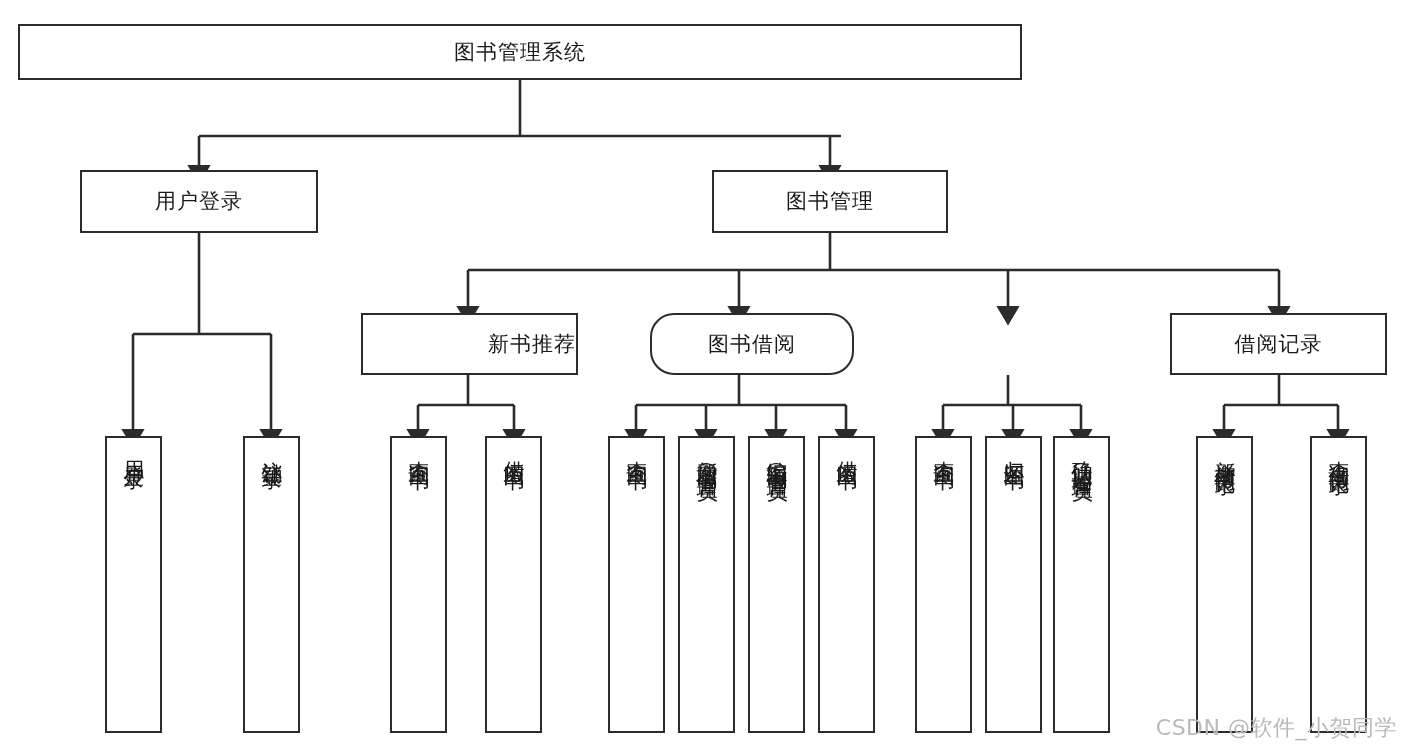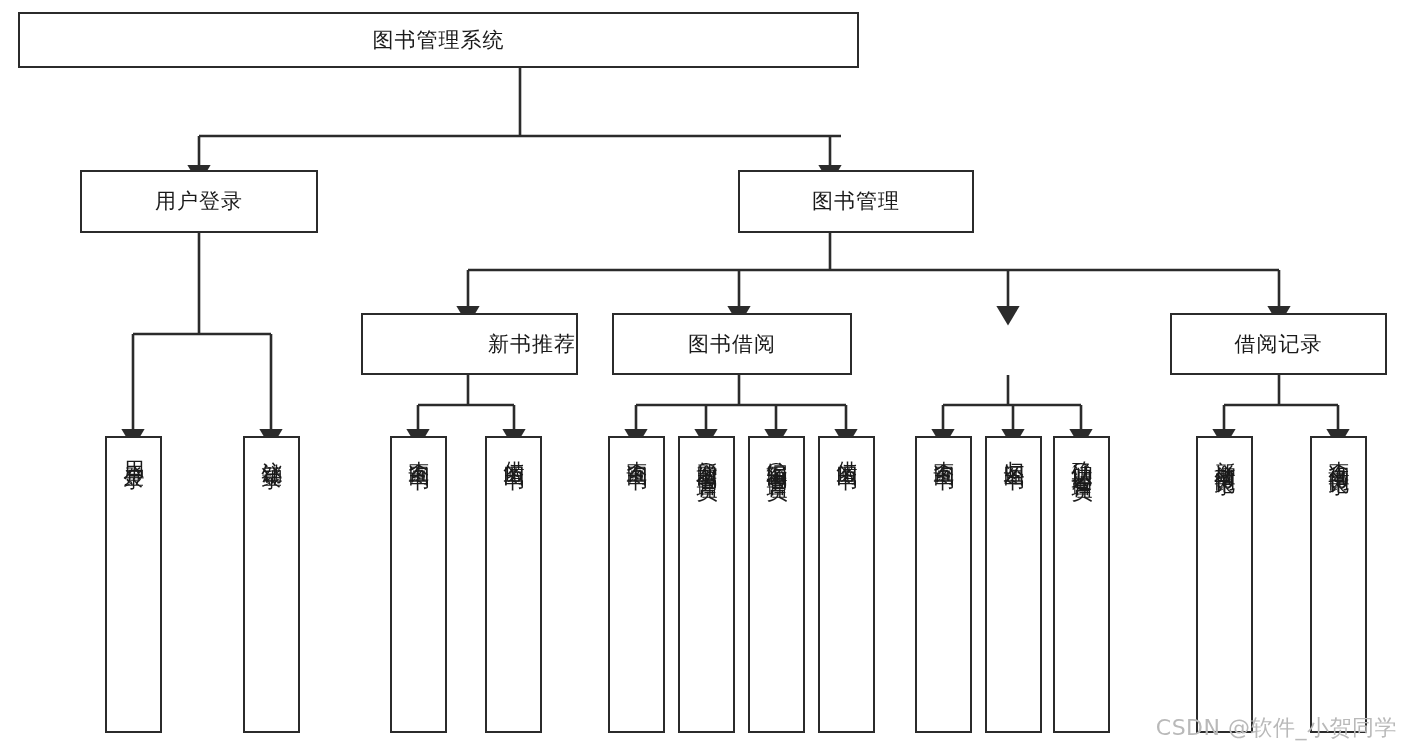--- a/index.html
+++ b/index.html
@@ -132,7 +132,7 @@
     </g>
   </svg>
 
-  <div class="node root h" style="left:18px; top:12px; width:841px; height:56px;">
+  <div class="node root h" style="left:18px; top:24px; width:1004px; height:56px;">
     <span class="label">图书管理系统</span>
   </div>
 

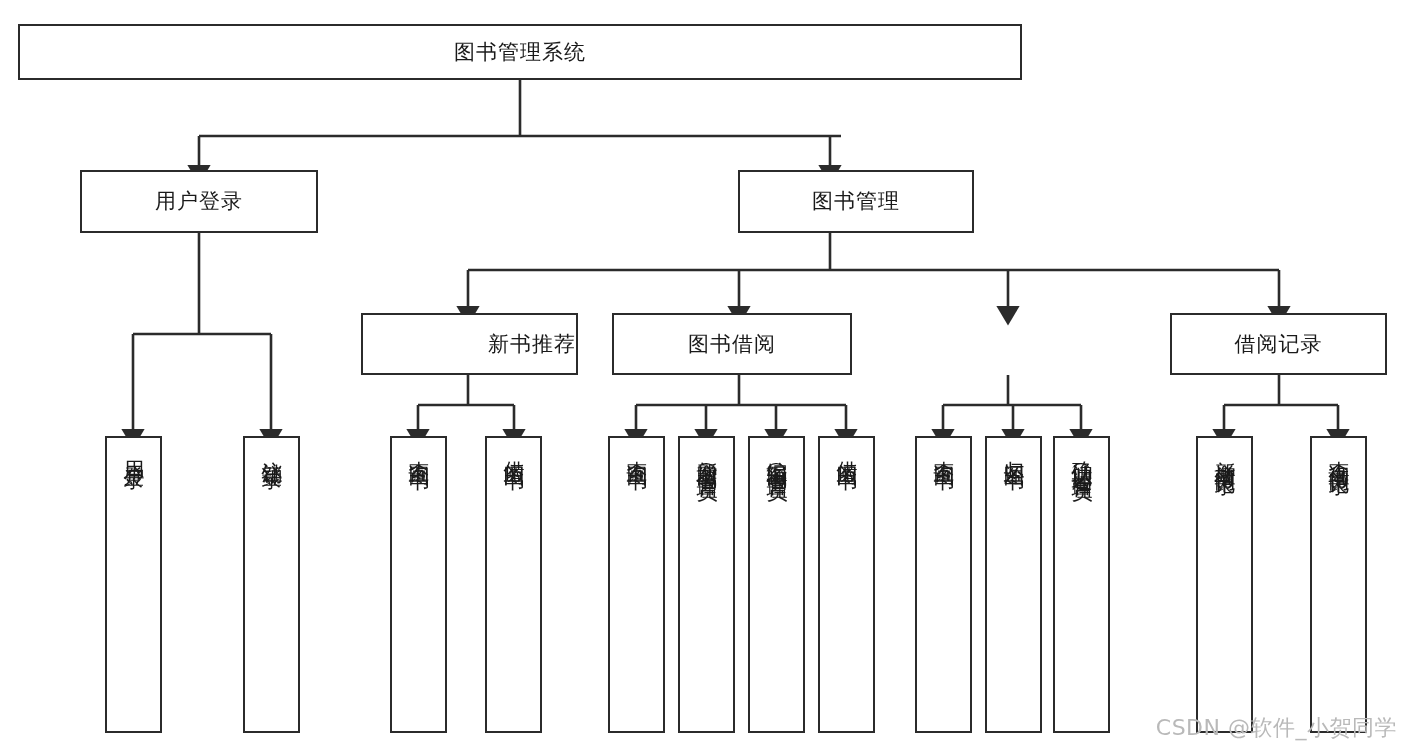--- a/index.html
+++ b/index.html
@@ -139,7 +139,7 @@
   <div class="node h" style="left:80px; top:170px; width:238px; height:63px;">
     <span class="label">用户登录</span>
   </div>
-  <div class="node h" style="left:712px; top:170px; width:236px; height:63px;margin-left:26px;">
+  <div class="node h" style="left:712px; top:170px; width:236px; height:63px;">
     <span class="label">图书管理</span>
   </div>
 

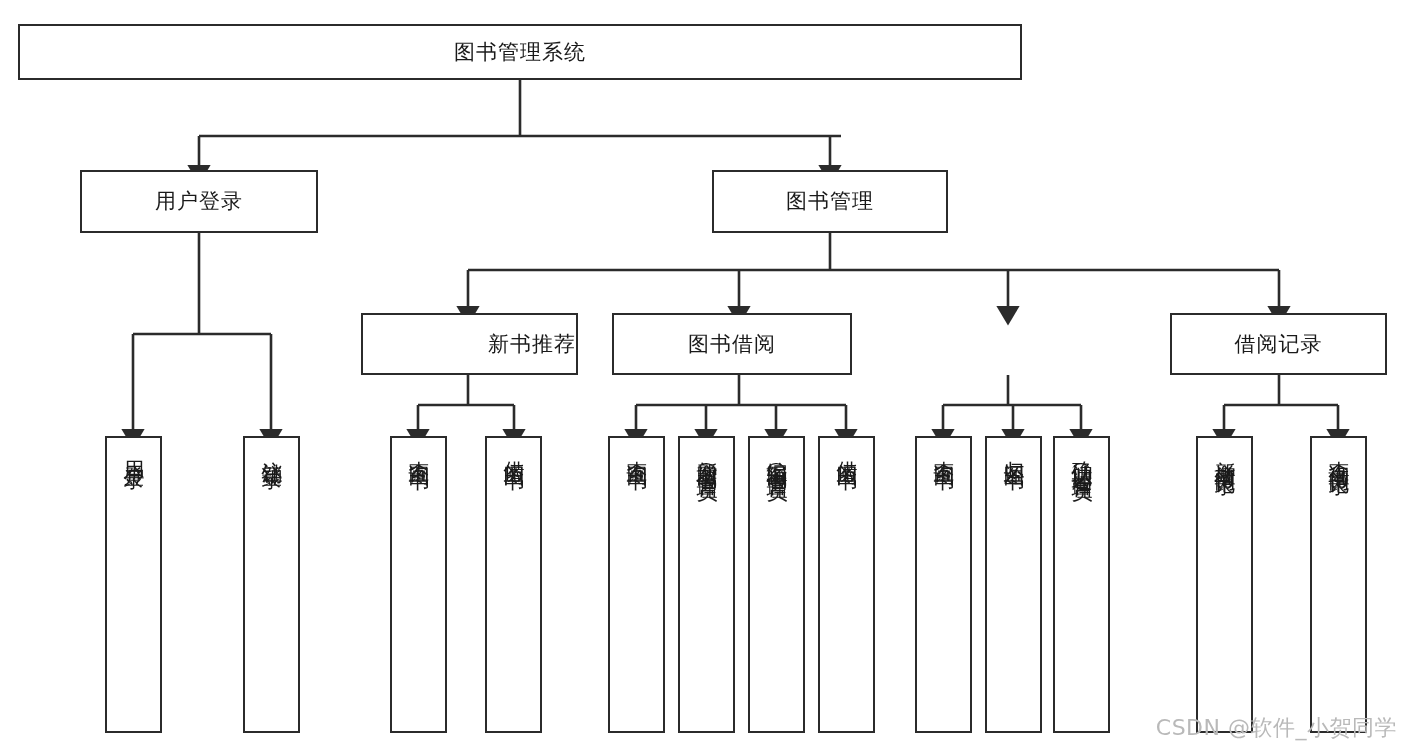--- a/index.html
+++ b/index.html
@@ -146,7 +146,7 @@
   <div class="node h" style="left:361px; top:313px; width:217px; height:62px;justify-content:flex-end;">
     <span class="label">新书推荐</span>
   </div>
-  <div class="node h" style="left:612px; top:313px; width:240px; height:62px;">
+  <div class="node h" style="left:650px; top:313px; width:204px; height:62px;border-radius:24px;">
     <span class="label">图书借阅</span>
   </div>
   <div class="node h" style="left:1170px; top:313px; width:217px; height:62px;">

